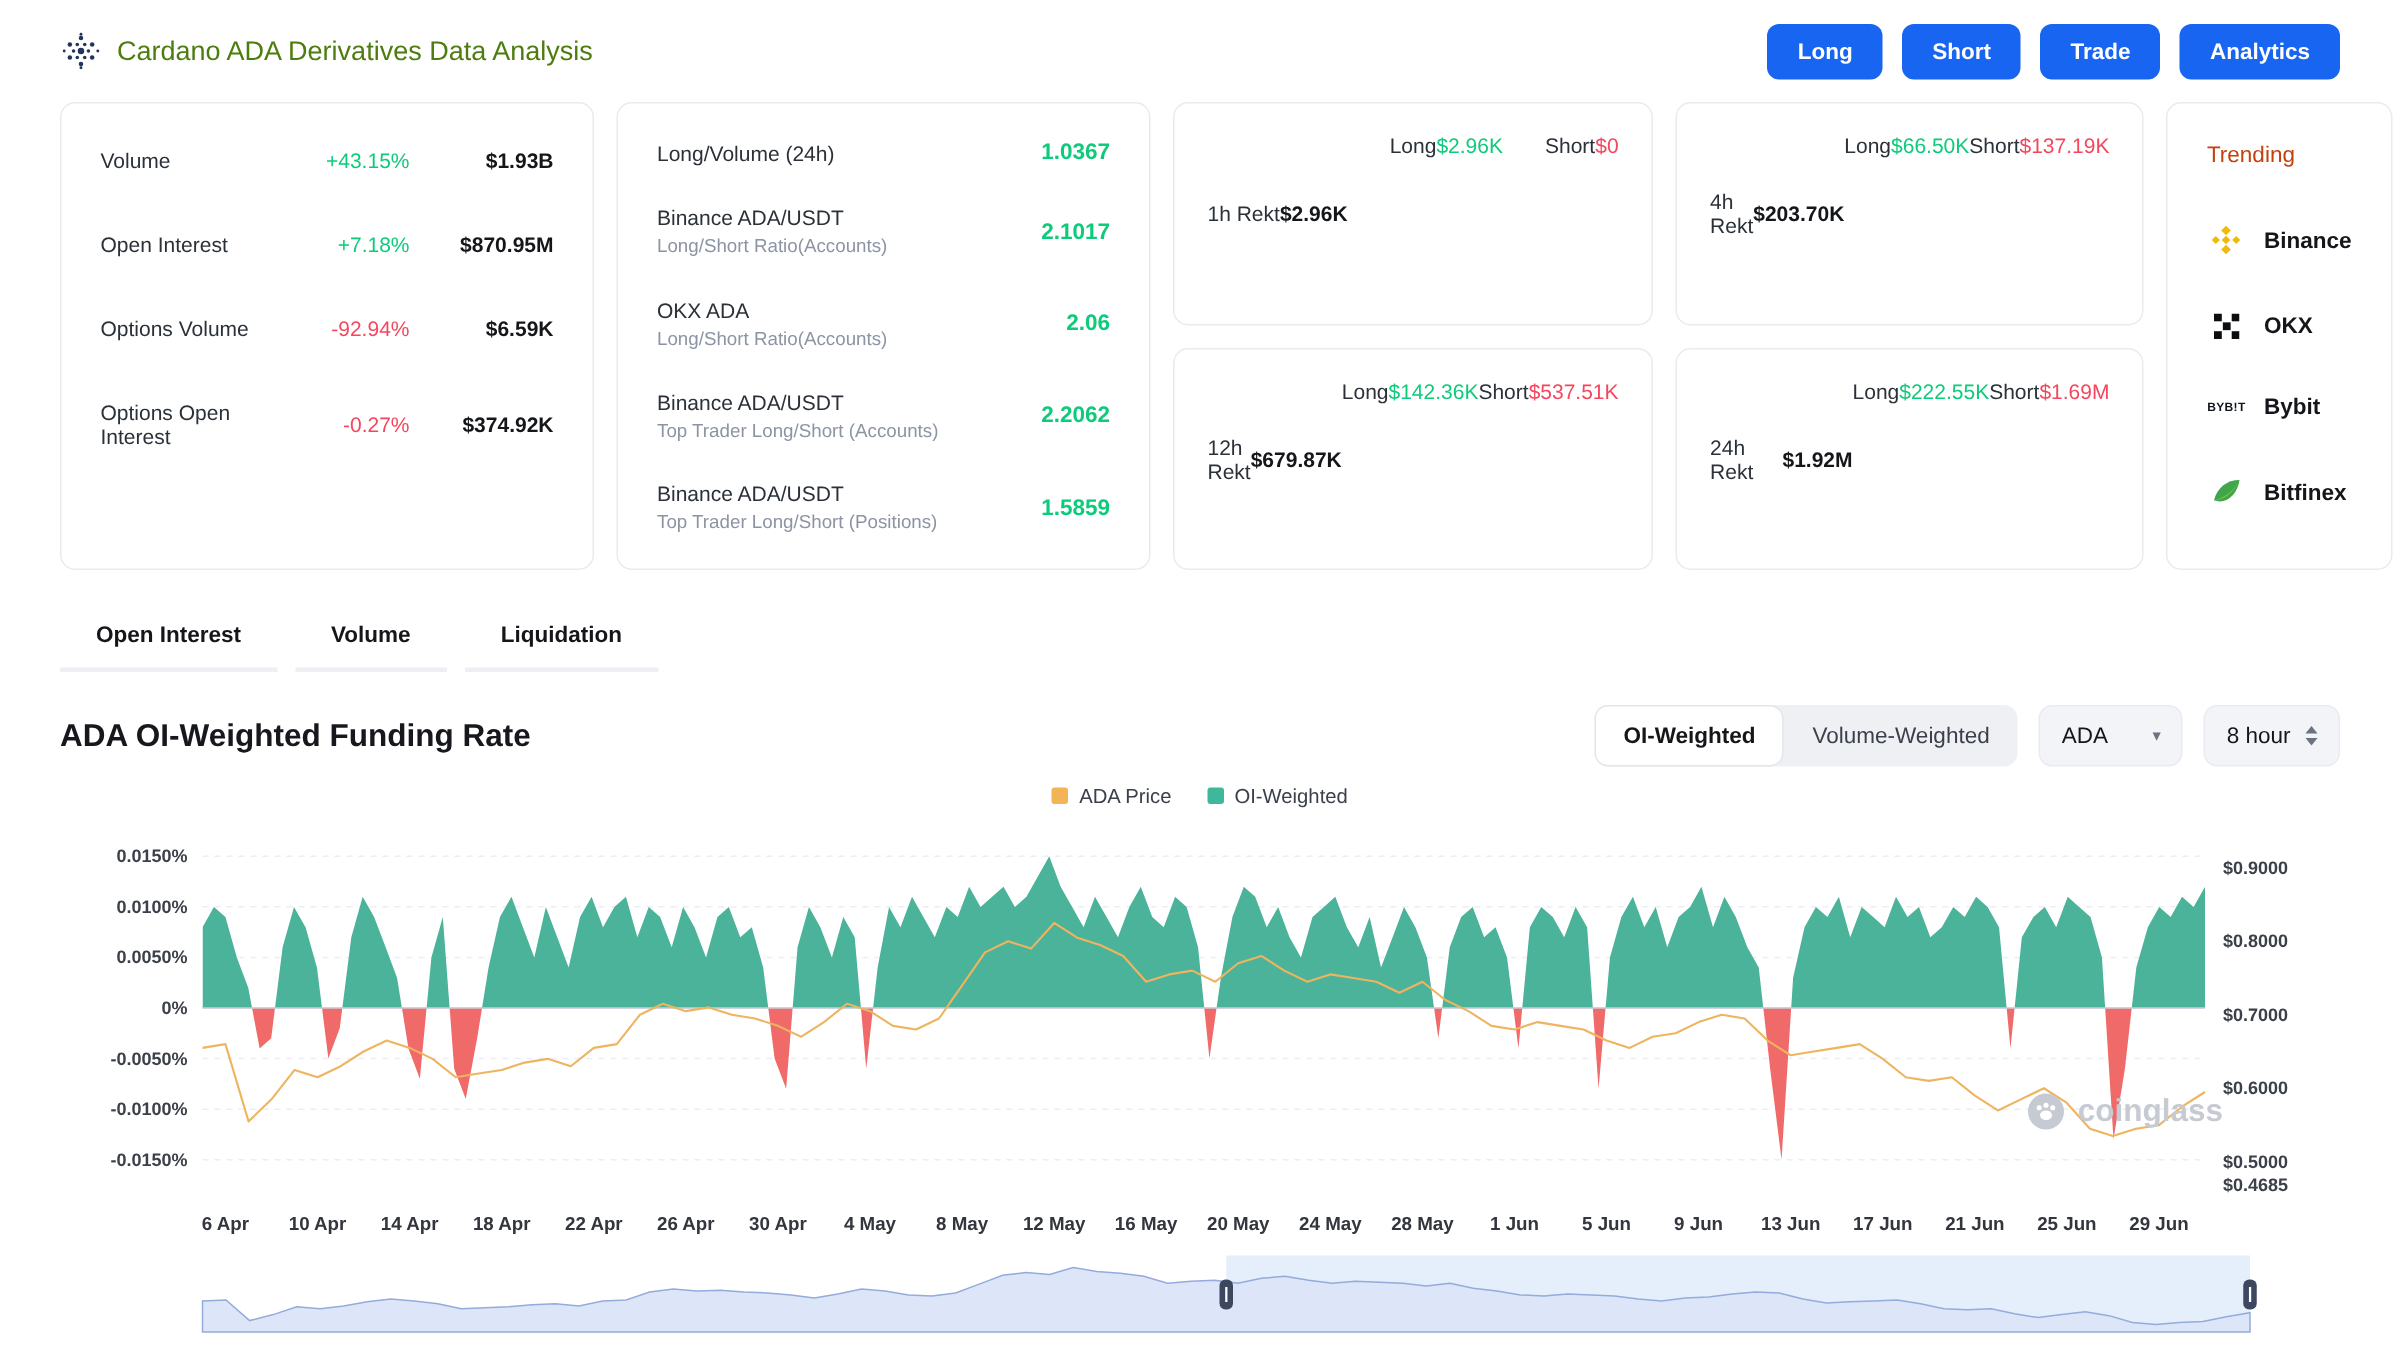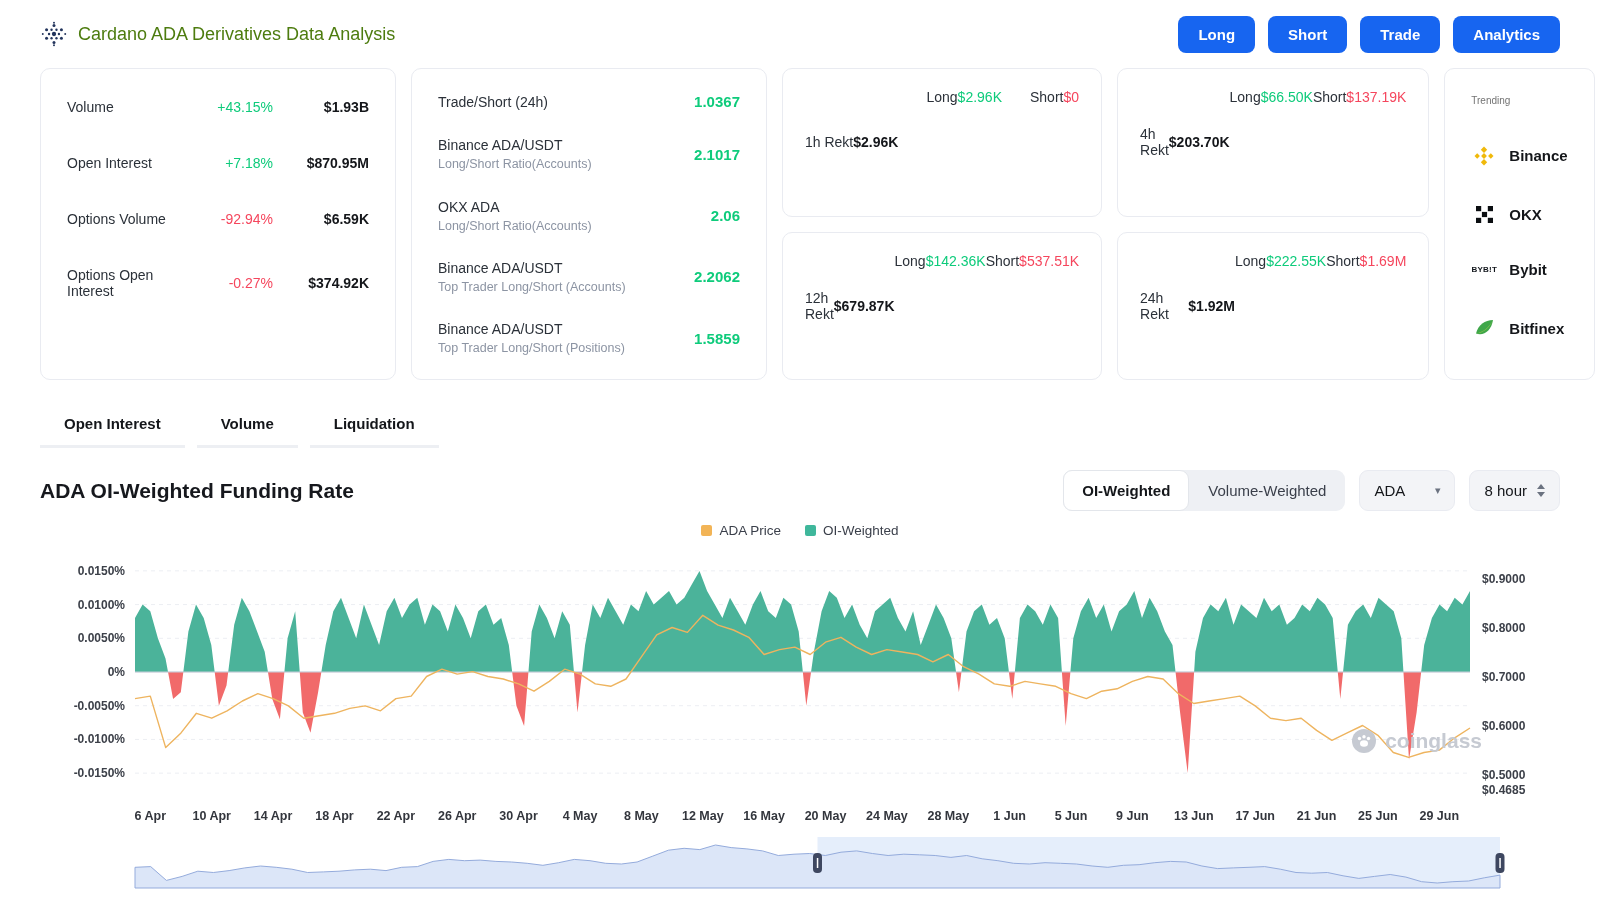--- a/index.html
+++ b/index.html
@@ -141,7 +141,7 @@
     <div class="card ratios-card">
       <div class="ratio-row">
         <div>
-            <div class="ratio-label">Trade/Short (24h)</div>
+            <div class="ratio-label">Long/Volume (24h)</div>
           </div>
         <span class="ratio-value">1.0367</span>
       </div>

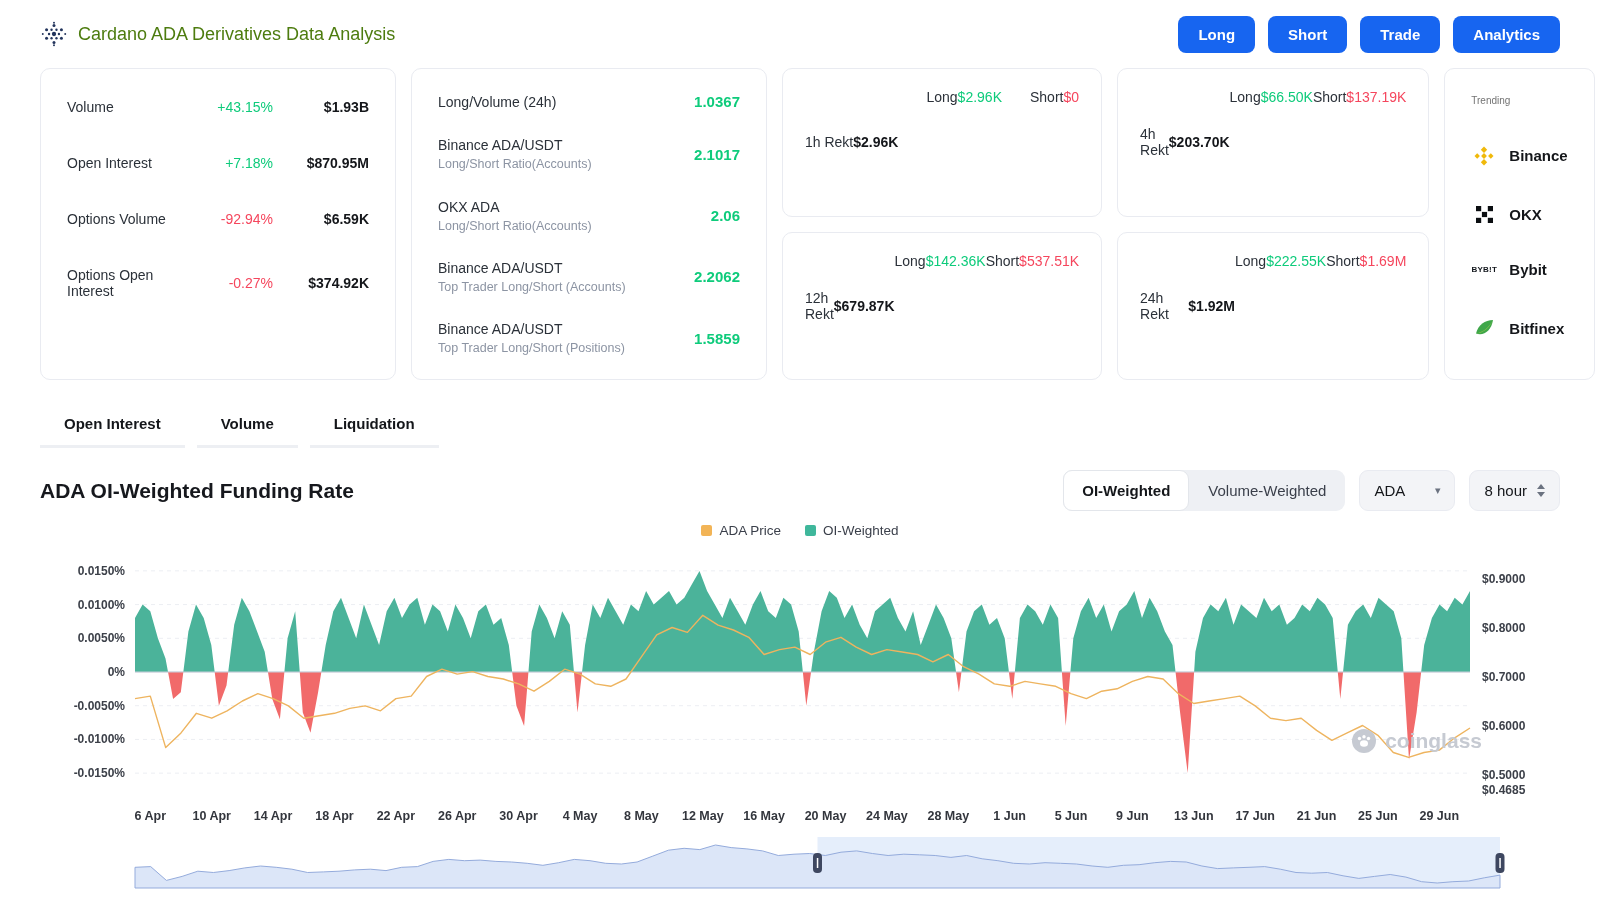--- a/index.html
+++ b/index.html
@@ -41,7 +41,7 @@
   .val-down{color:#F5465D;font-weight:500}
 
   .trending-card{flex:1;padding:26px 26px;display:flex;flex-direction:column;justify-content:space-between;padding-bottom:40px}
-  .trend-title{font-size:10px;color:#737373}
+  .trend-title{font-size:15px;color:#c2410c}
   .trend-item{display:flex;align-items:center;gap:12px;cursor:pointer}
   .trend-icon{width:26px;display:flex;justify-content:center;align-items:center}
   .trend-name{font-weight:700;font-size:15px;color:#14161A}

